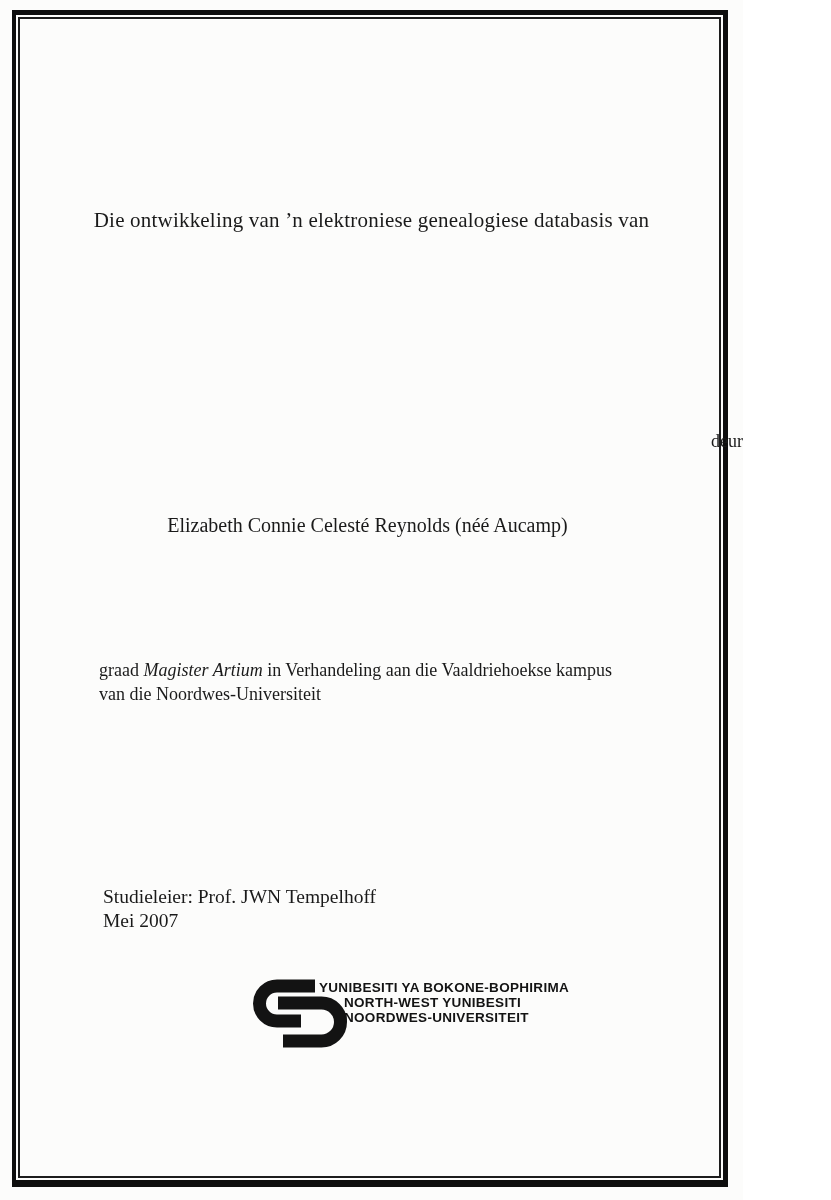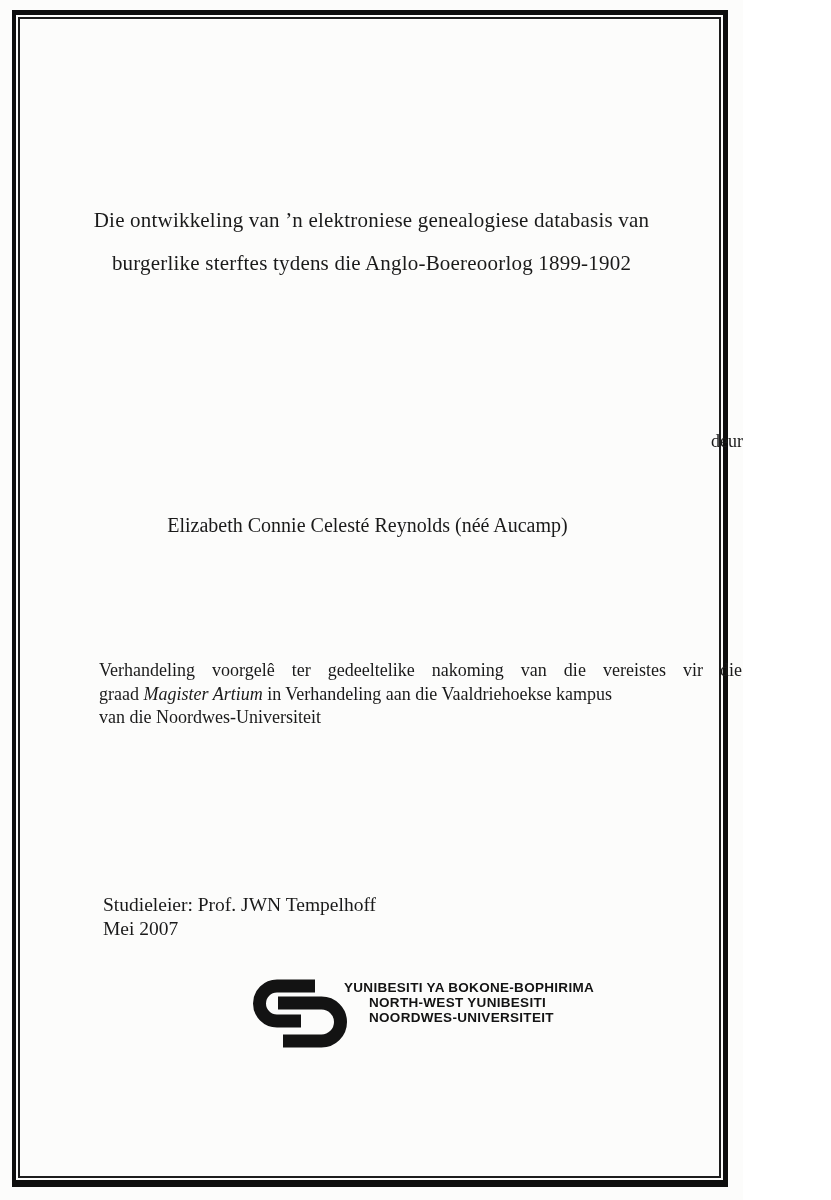--- a/index.html
+++ b/index.html
@@ -99,7 +99,6 @@
 
   <div class="title">
     <div>Die ontwikkeling van ’n elektroniese genealogiese databasis van</div>
-    <div>burgerlike sterftes tydens die Anglo-Boereoorlog 1899-1902</div>
   </div>
 
   <div class="byline">deur</div>

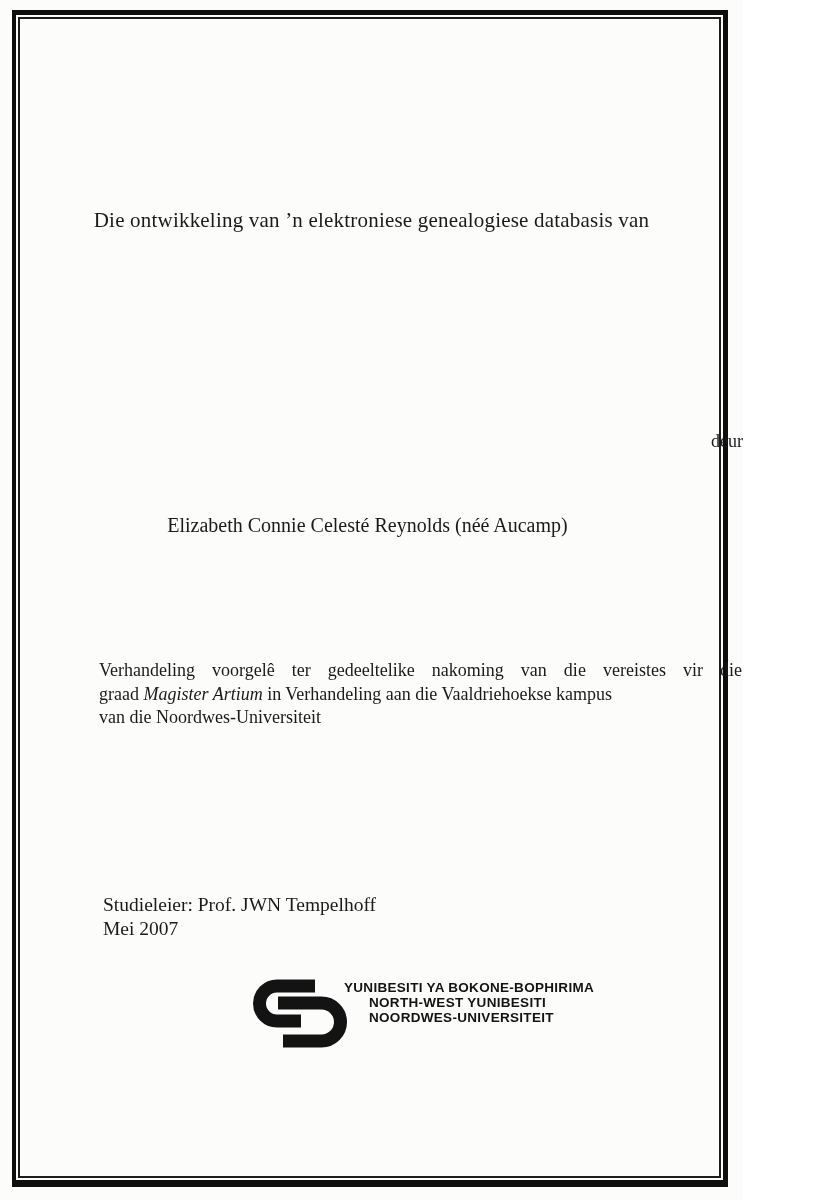--- a/index.html
+++ b/index.html
@@ -106,7 +106,6 @@
   <div class="author">Elizabeth Connie Celesté Reynolds (néé Aucamp)</div>
 
   <div class="statement">
-    <div class="justify-line">Verhandeling voorgelê ter gedeeltelike nakoming van die vereistes vir die</div>
     <div><span>graad </span><em>Magister Artium</em><span> in Verhandeling aan die Vaaldriehoekse kampus</span></div>
     <div>van die Noordwes-Universiteit</div>
   </div>

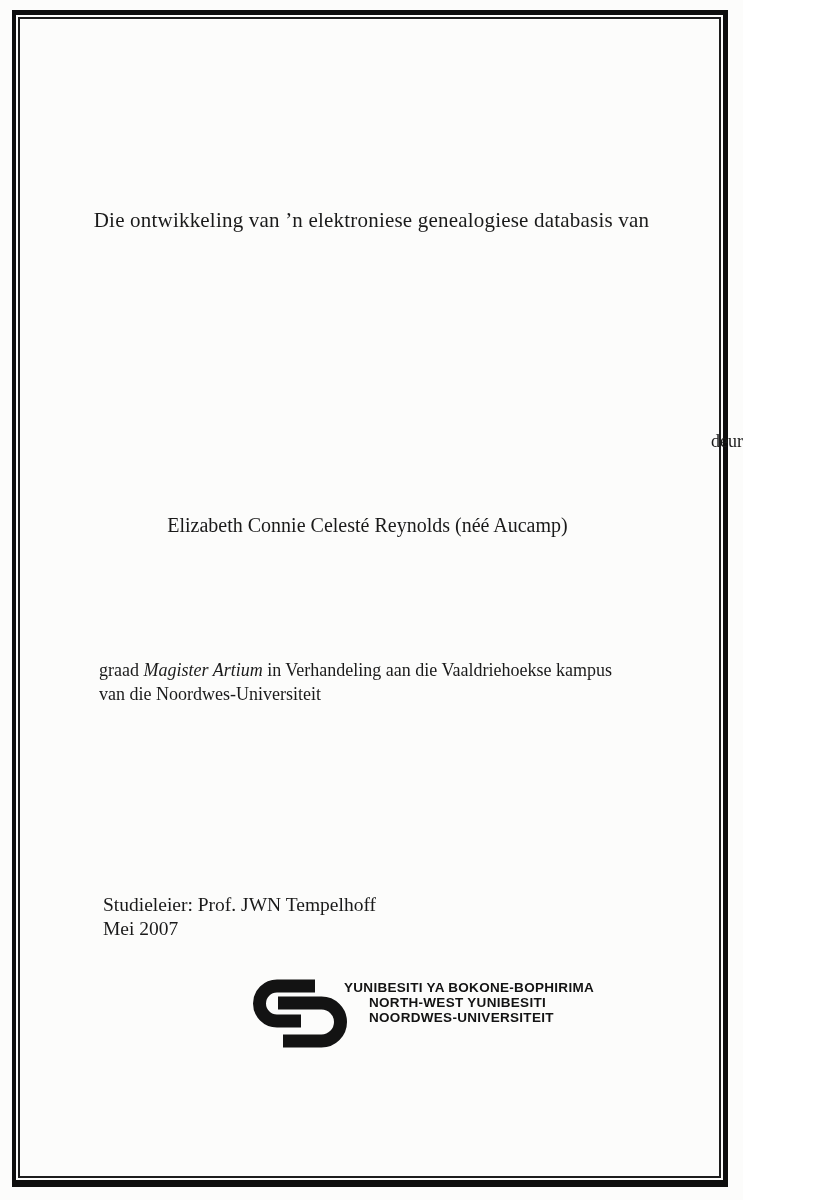--- a/index.html
+++ b/index.html
@@ -67,7 +67,6 @@
     top: 885px; left: 103px;
     font-size: 19.5px;
     line-height: 23.5px;
-    margin-top: 8px;
   }
   .logo-mark {
     position: absolute;

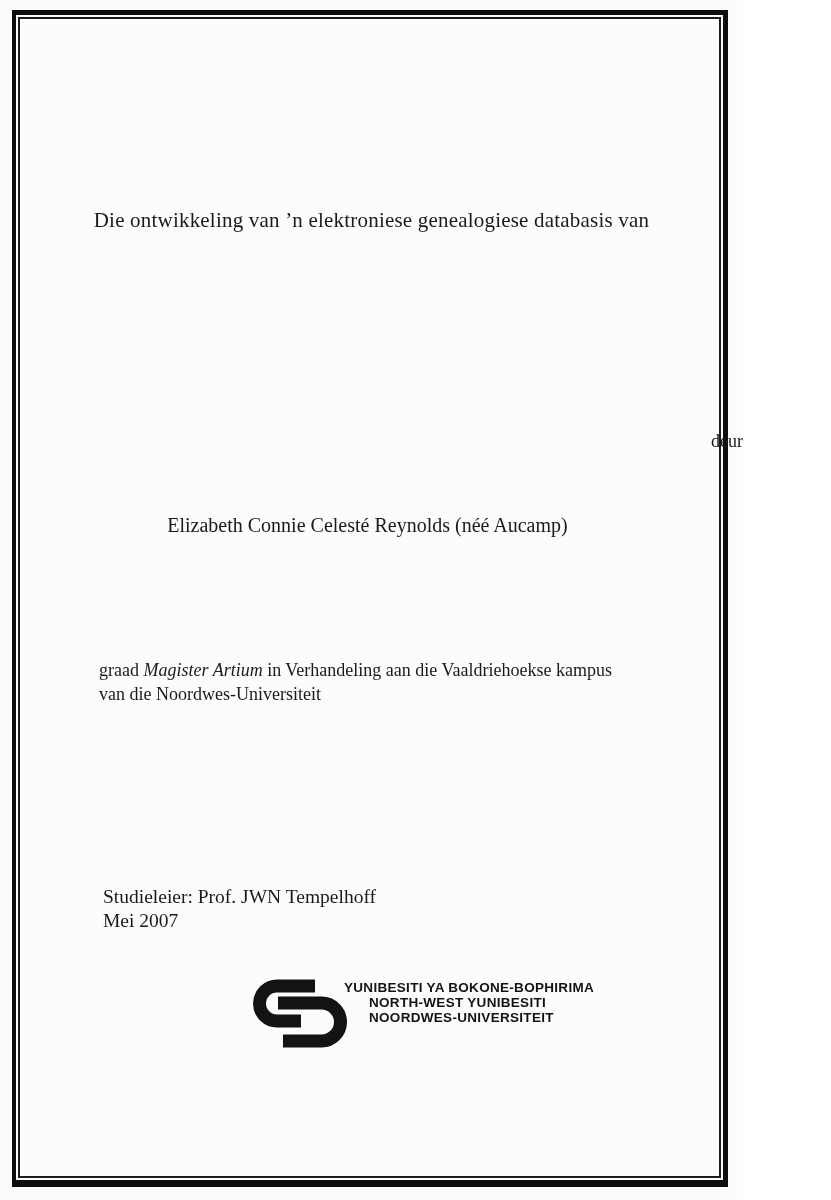--- a/index.html
+++ b/index.html
@@ -83,7 +83,6 @@
     letter-spacing: 0.3px;
     color: #131313;
     white-space: nowrap;
-    margin-left: 25px;
   }
   .logo-text .indented { margin-left: 25px; }
 </style>

